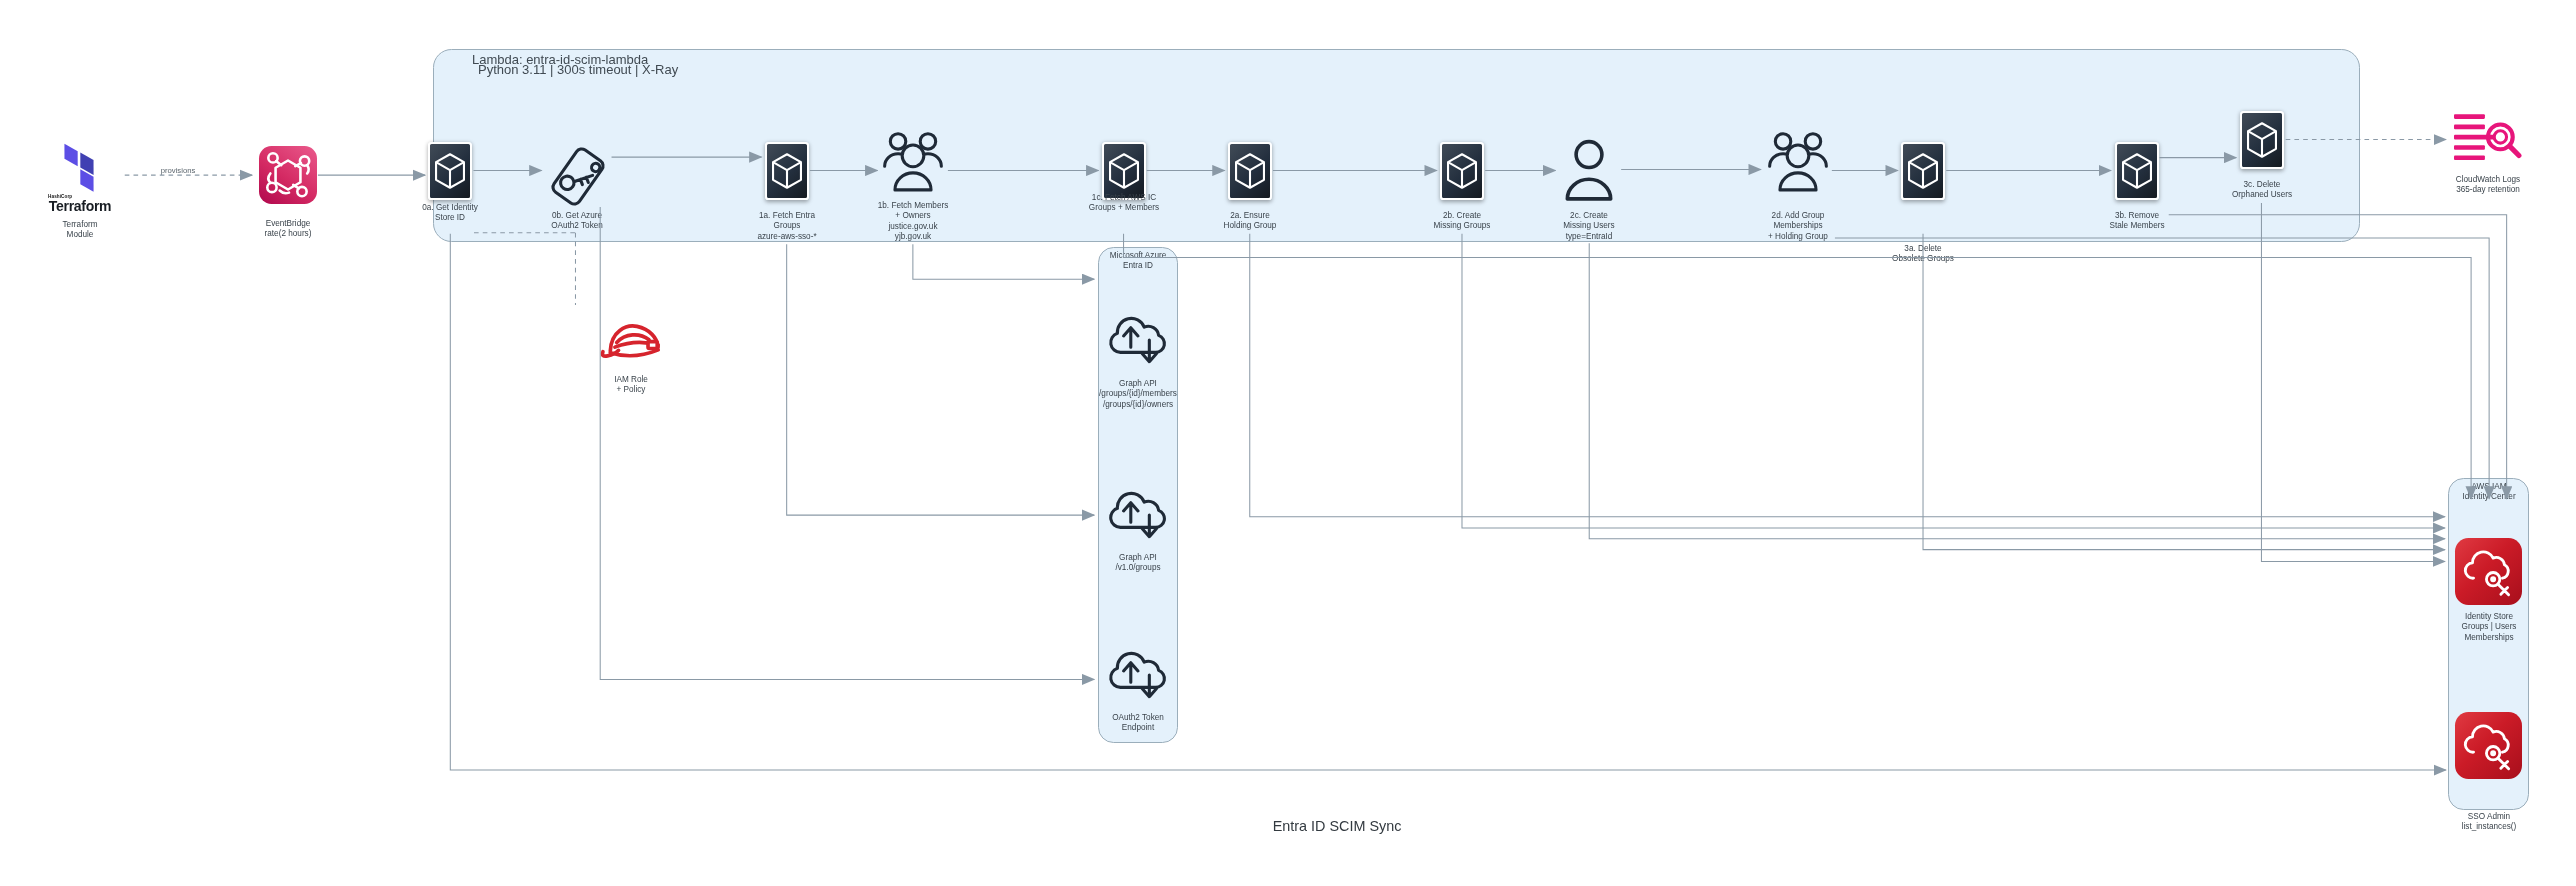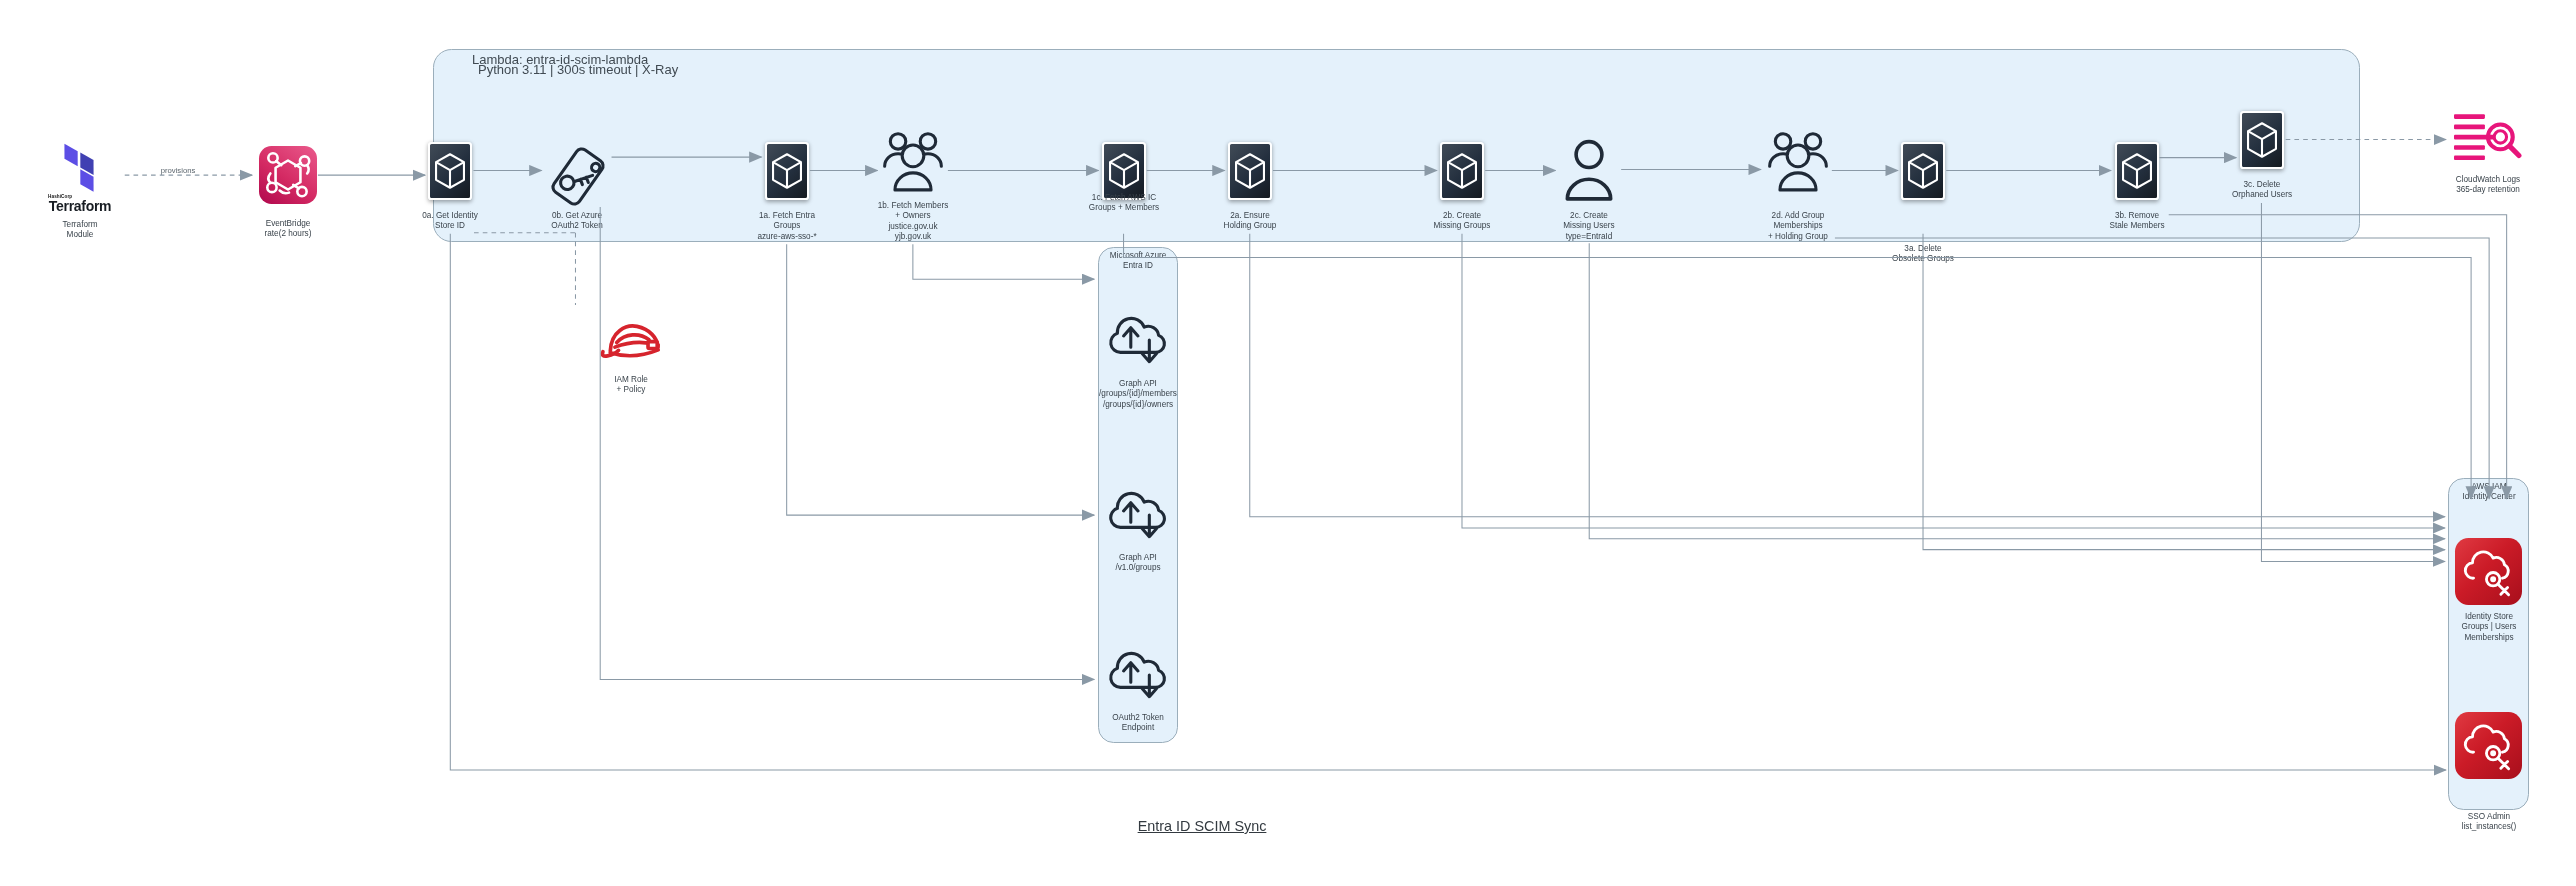--- a/index.html
+++ b/index.html
@@ -175,7 +175,7 @@
           <use href="#sym-cube"></use>
         </svg>
       </div>
-    <div class="steplbl" style="top:211px;">
+    <div class="steplbl" style="top:203px;">
       <span>0a. Get Identity</span>
         <span>Store ID</span>
         <span></span>

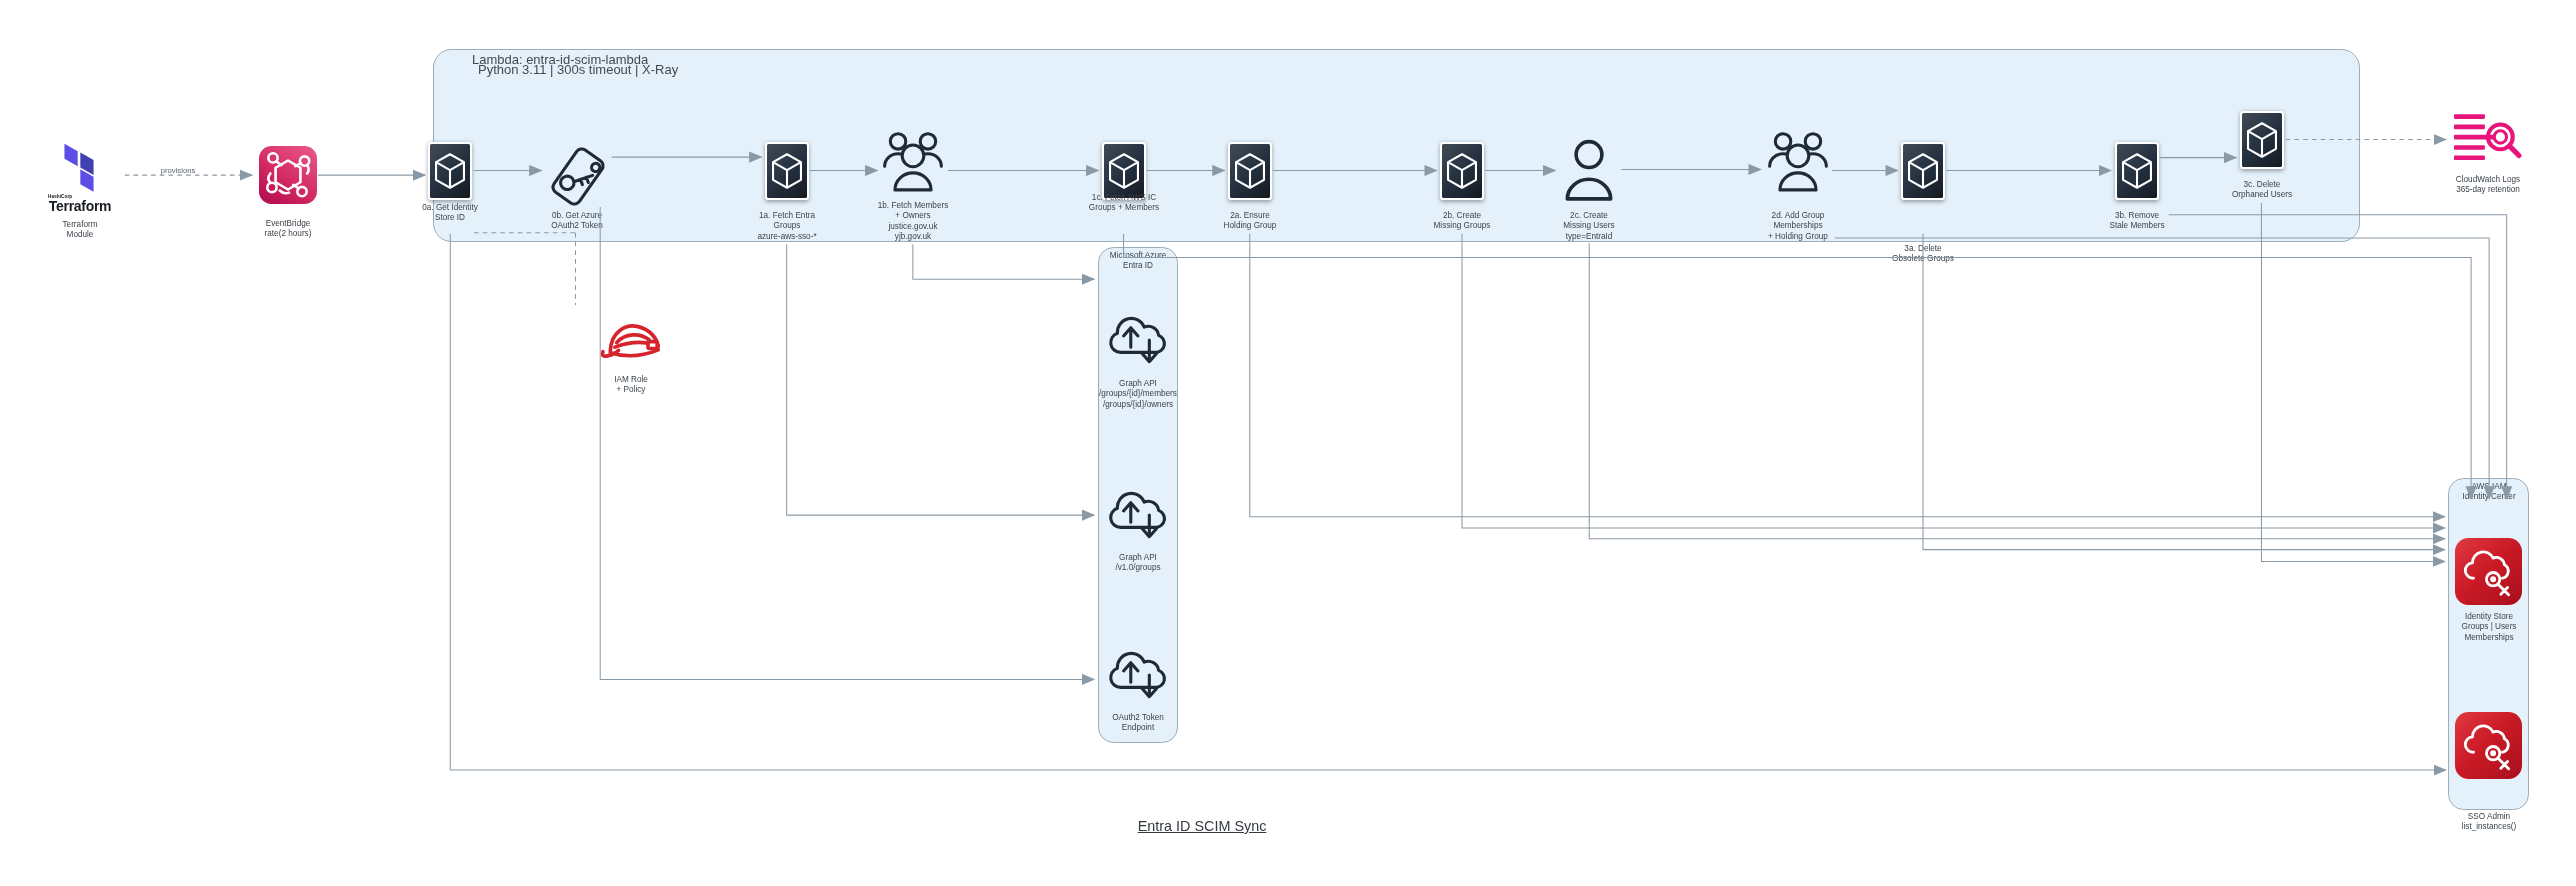--- a/index.html
+++ b/index.html
@@ -377,7 +377,7 @@
       <span>list_instances()</span>
   </div>
 
-  <div class="title" style="left:1202px;top:818px;text-decoration:underline;">Entra ID SCIM Sync</div>
+  <div class="title" style="left:1337px;top:818px;">Entra ID SCIM Sync</div>
 
   <svg id="wires" viewBox="0 0 5016 1720">
     <defs>

